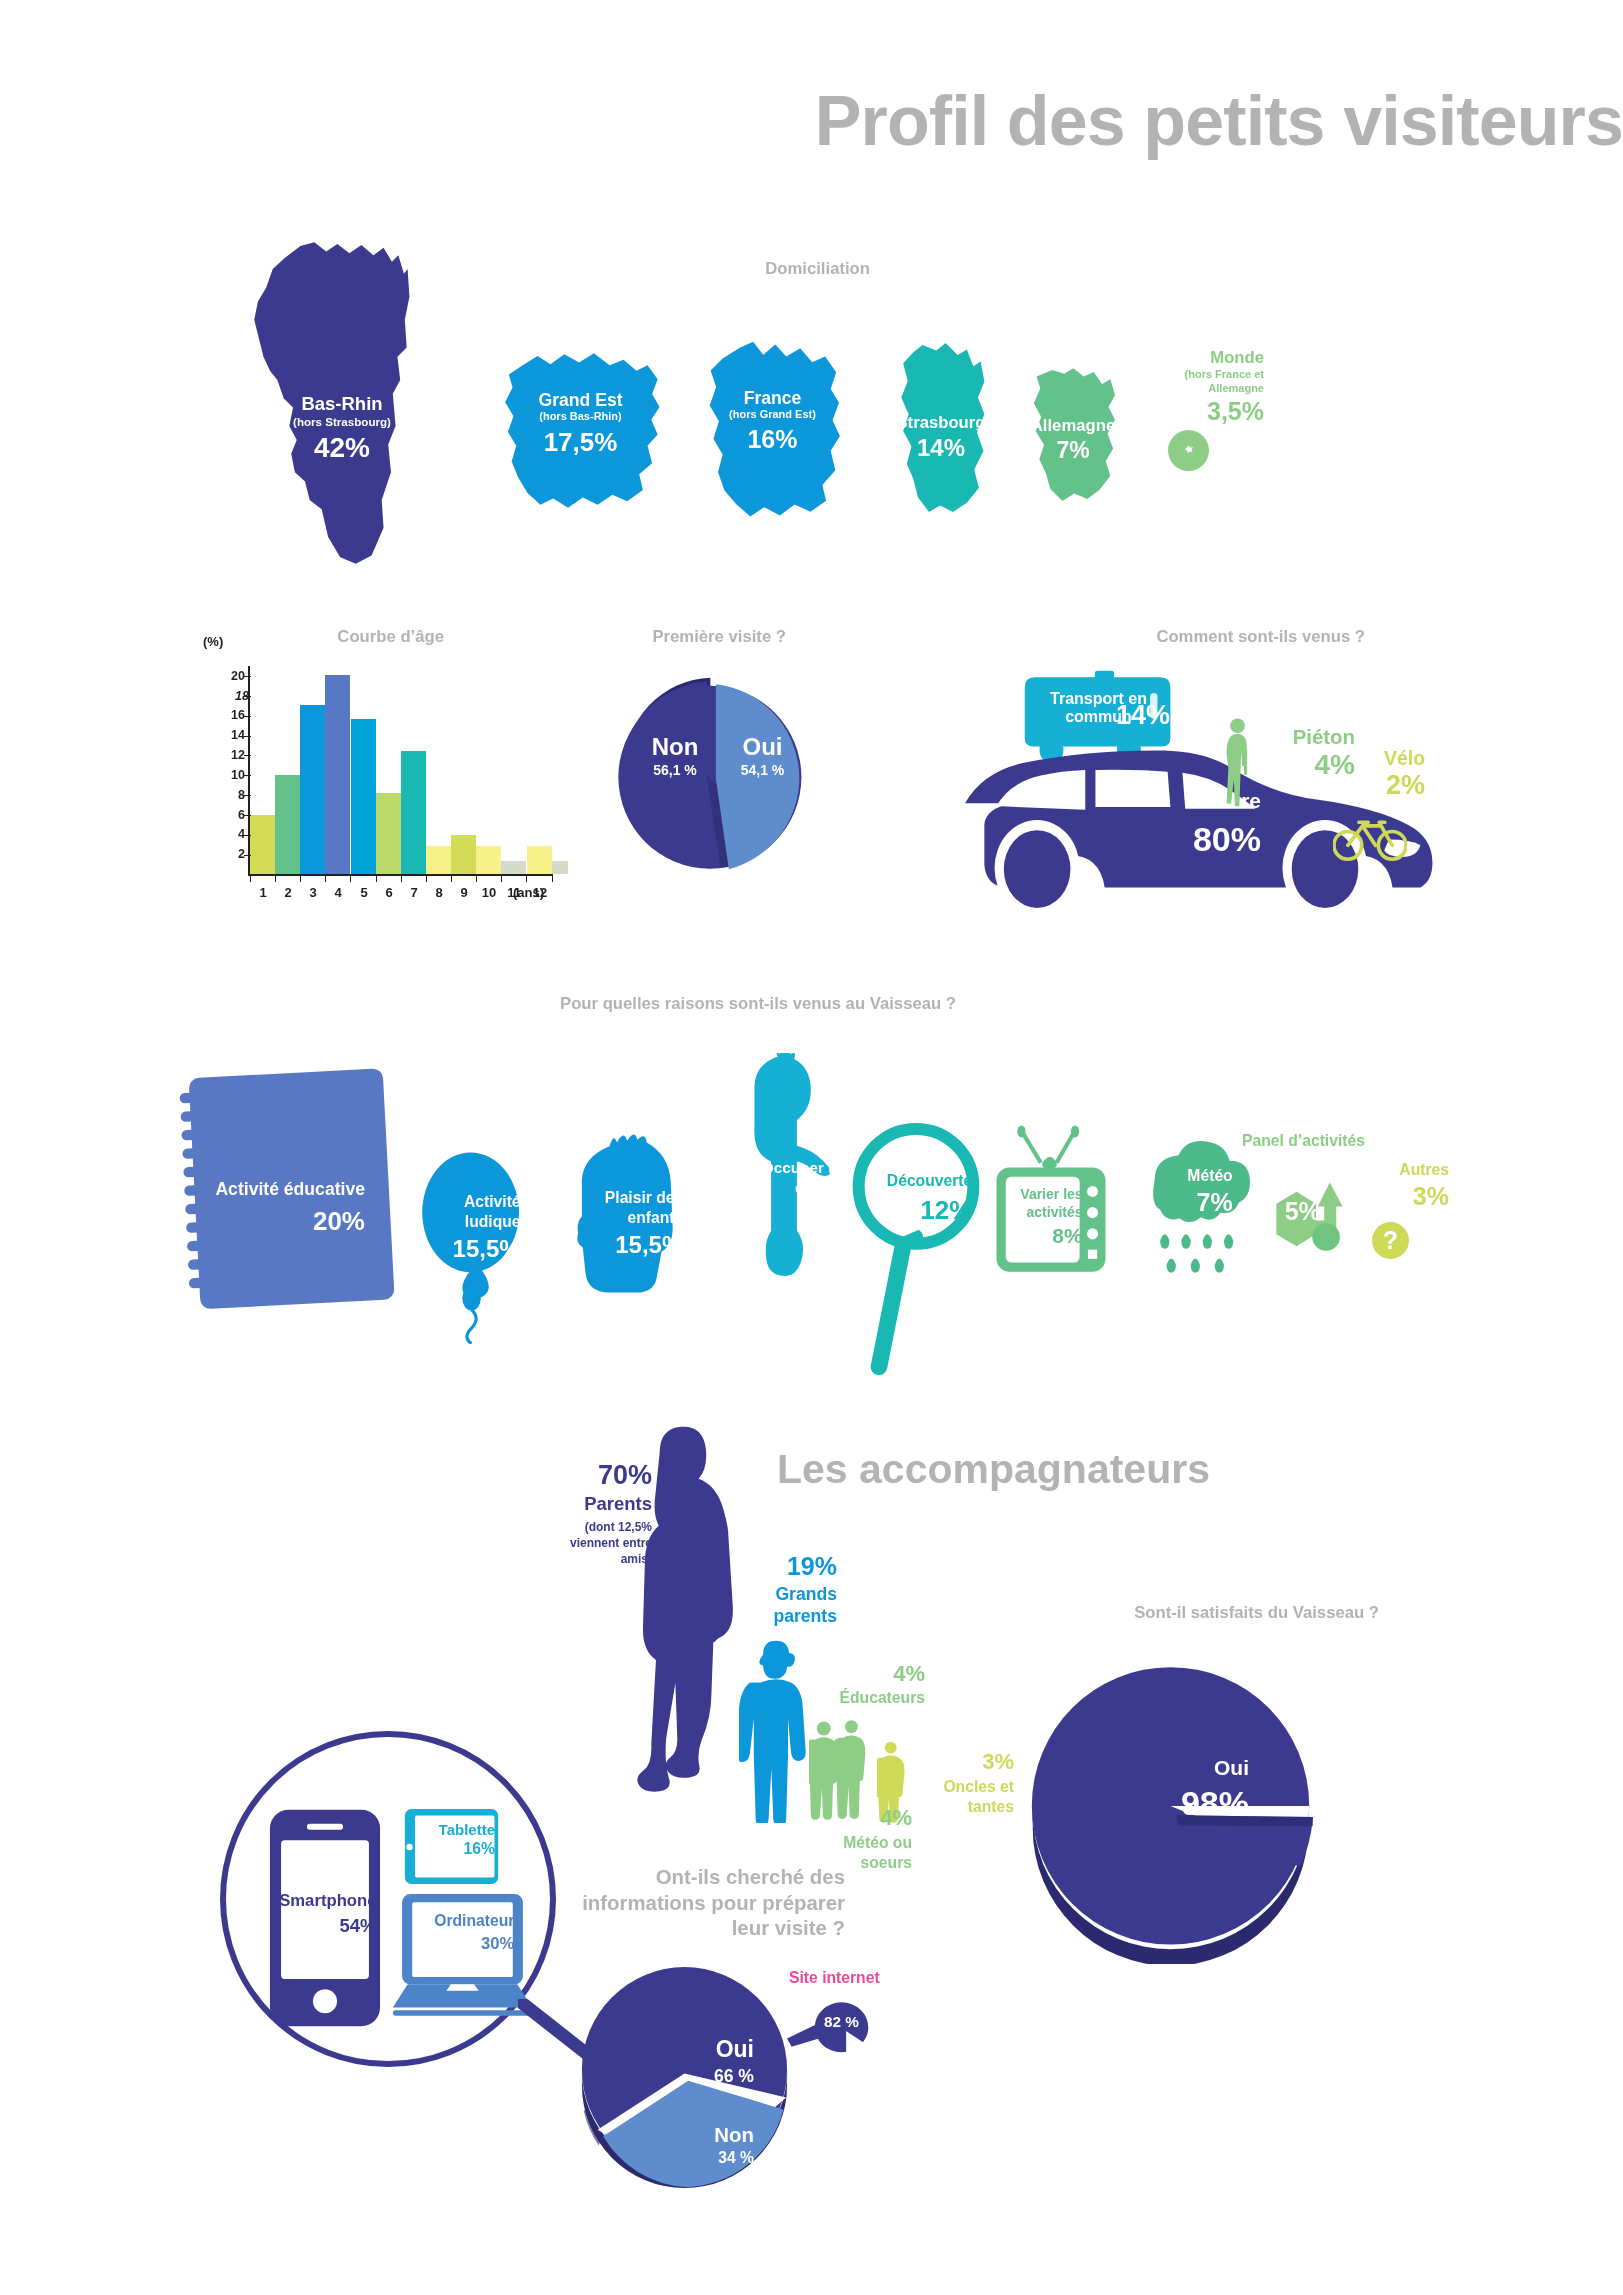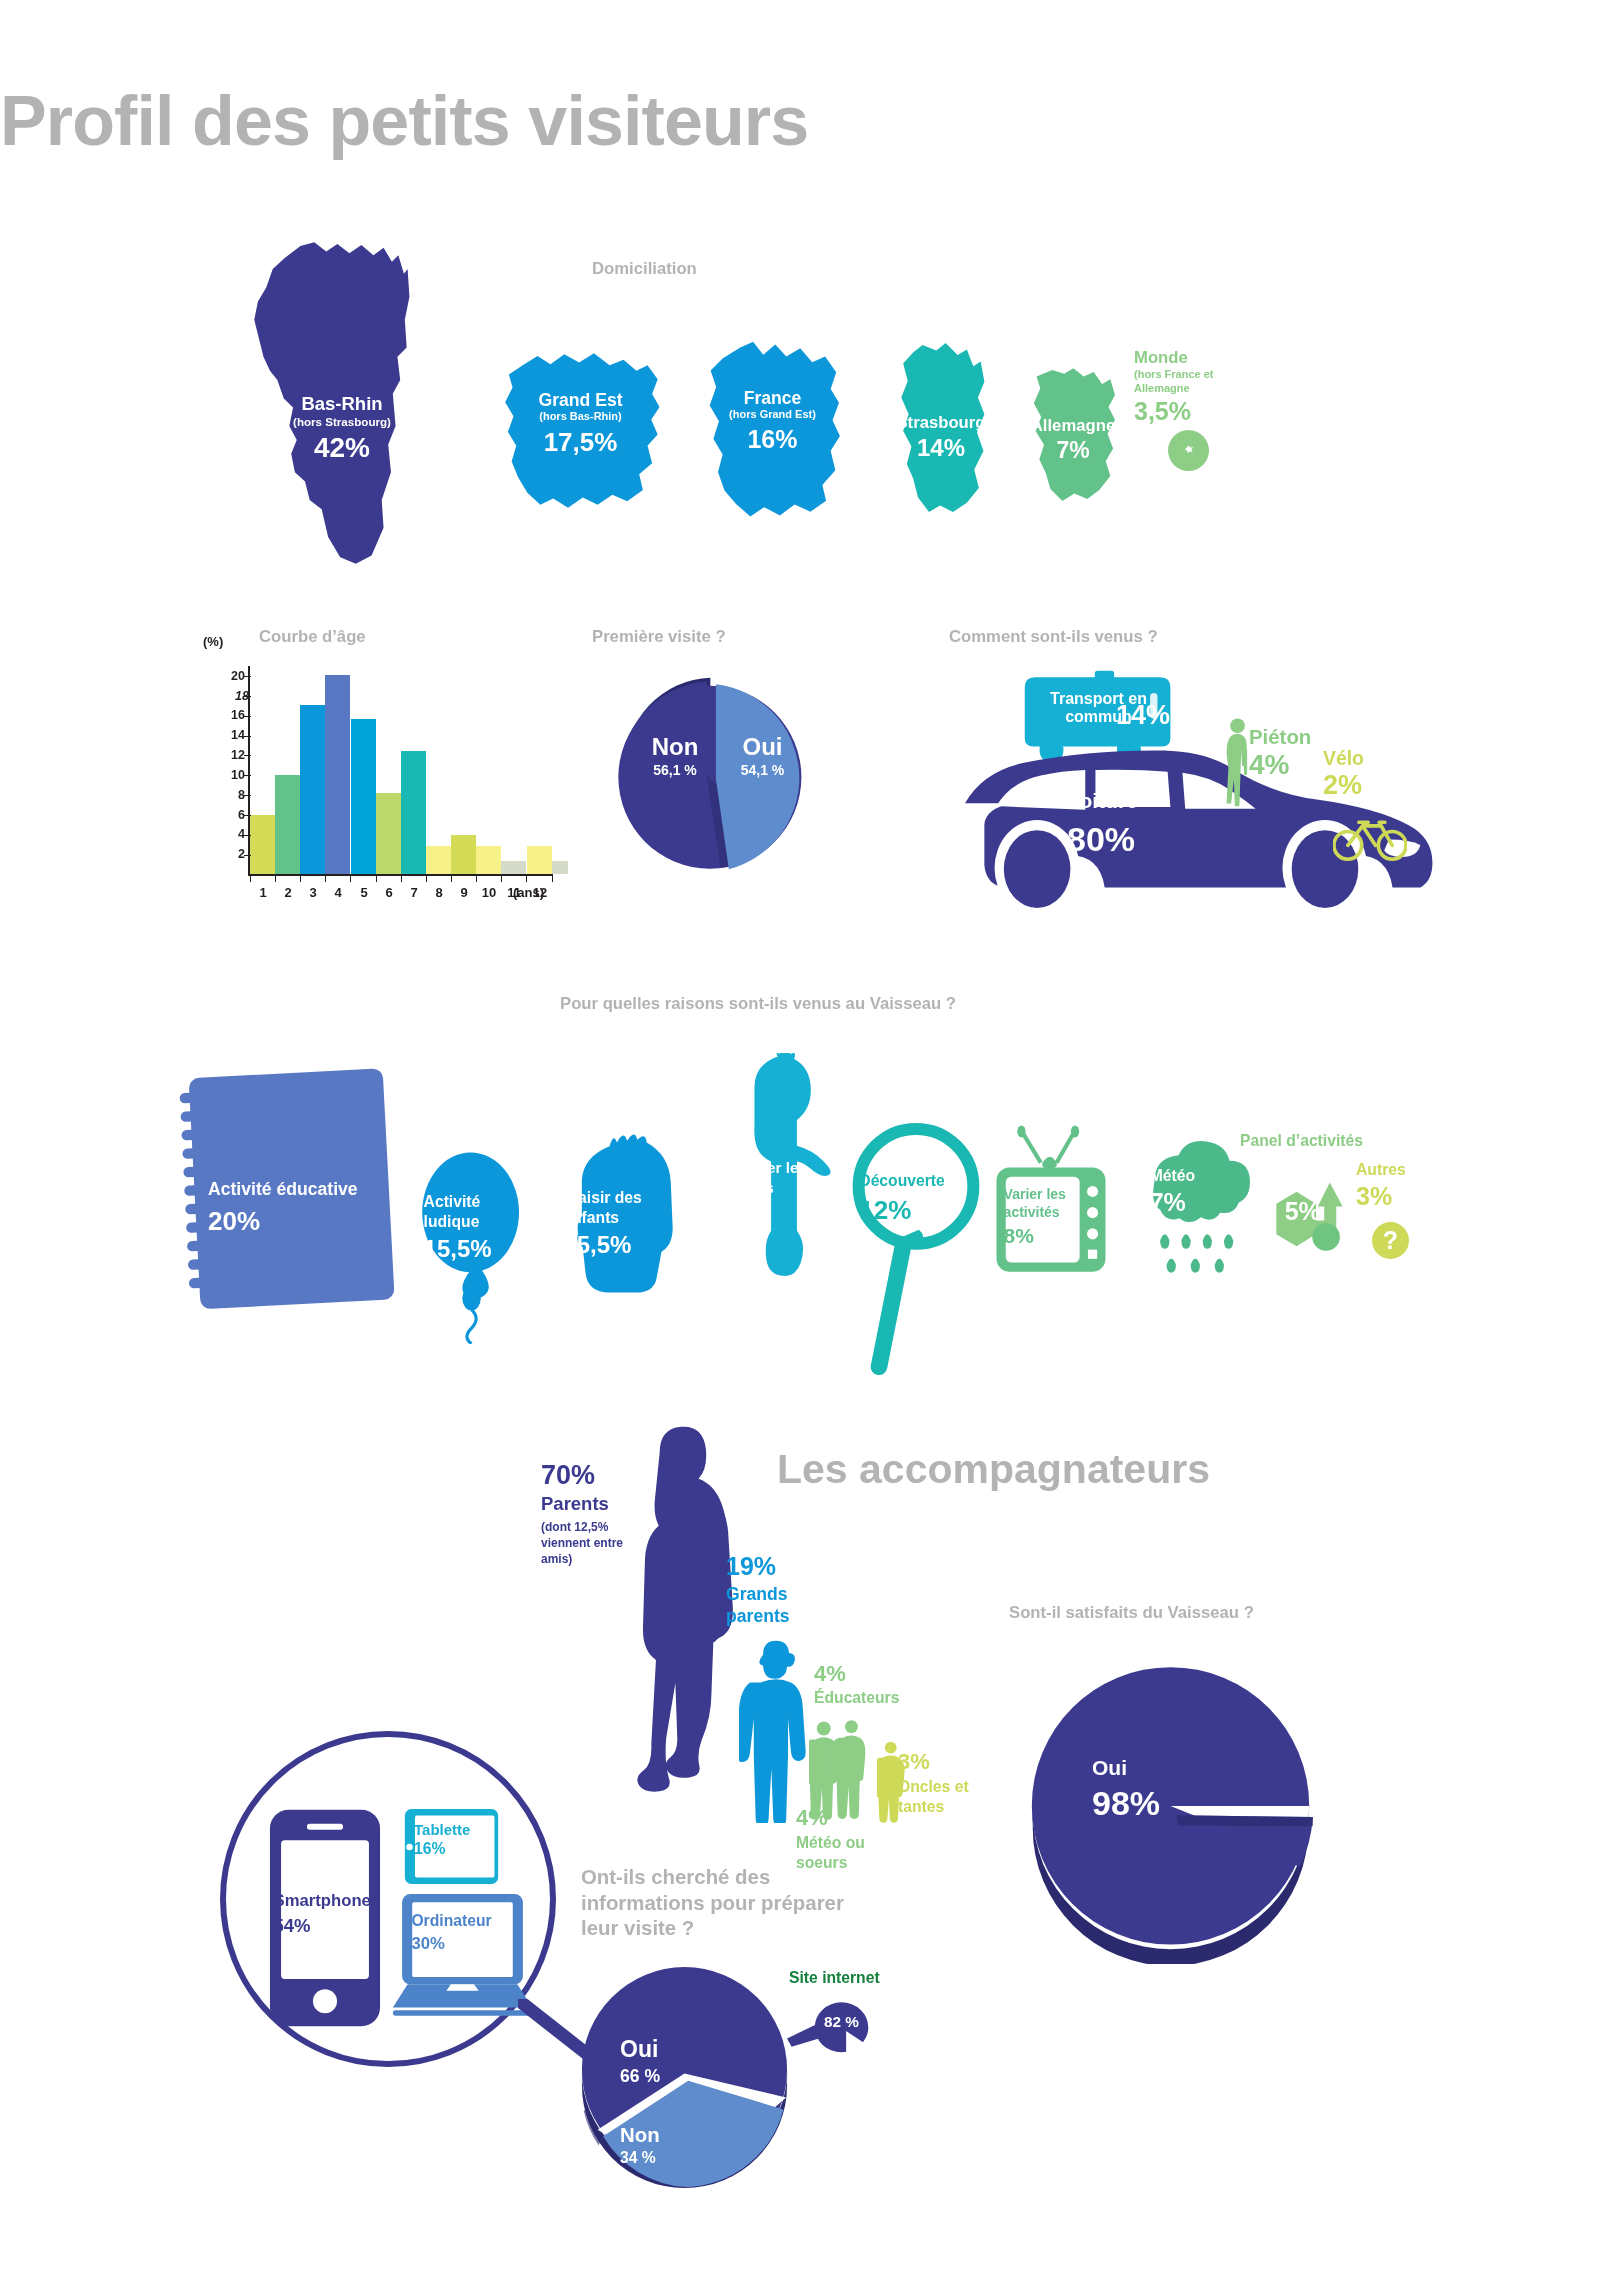--- a/index.html
+++ b/index.html
@@ -6,7 +6,7 @@
   body{width:1623px;height:2295px;position:relative;overflow:hidden;
        font-family:"Liberation Sans",sans-serif;}
   .abs{position:absolute;}
-  .ctr{text-align:left;}
+  .ctr{text-align:right;}
 
   
   .maintitle{color:#b3b3b3;font-weight:bold;font-size:70px;letter-spacing:-0.9px;}

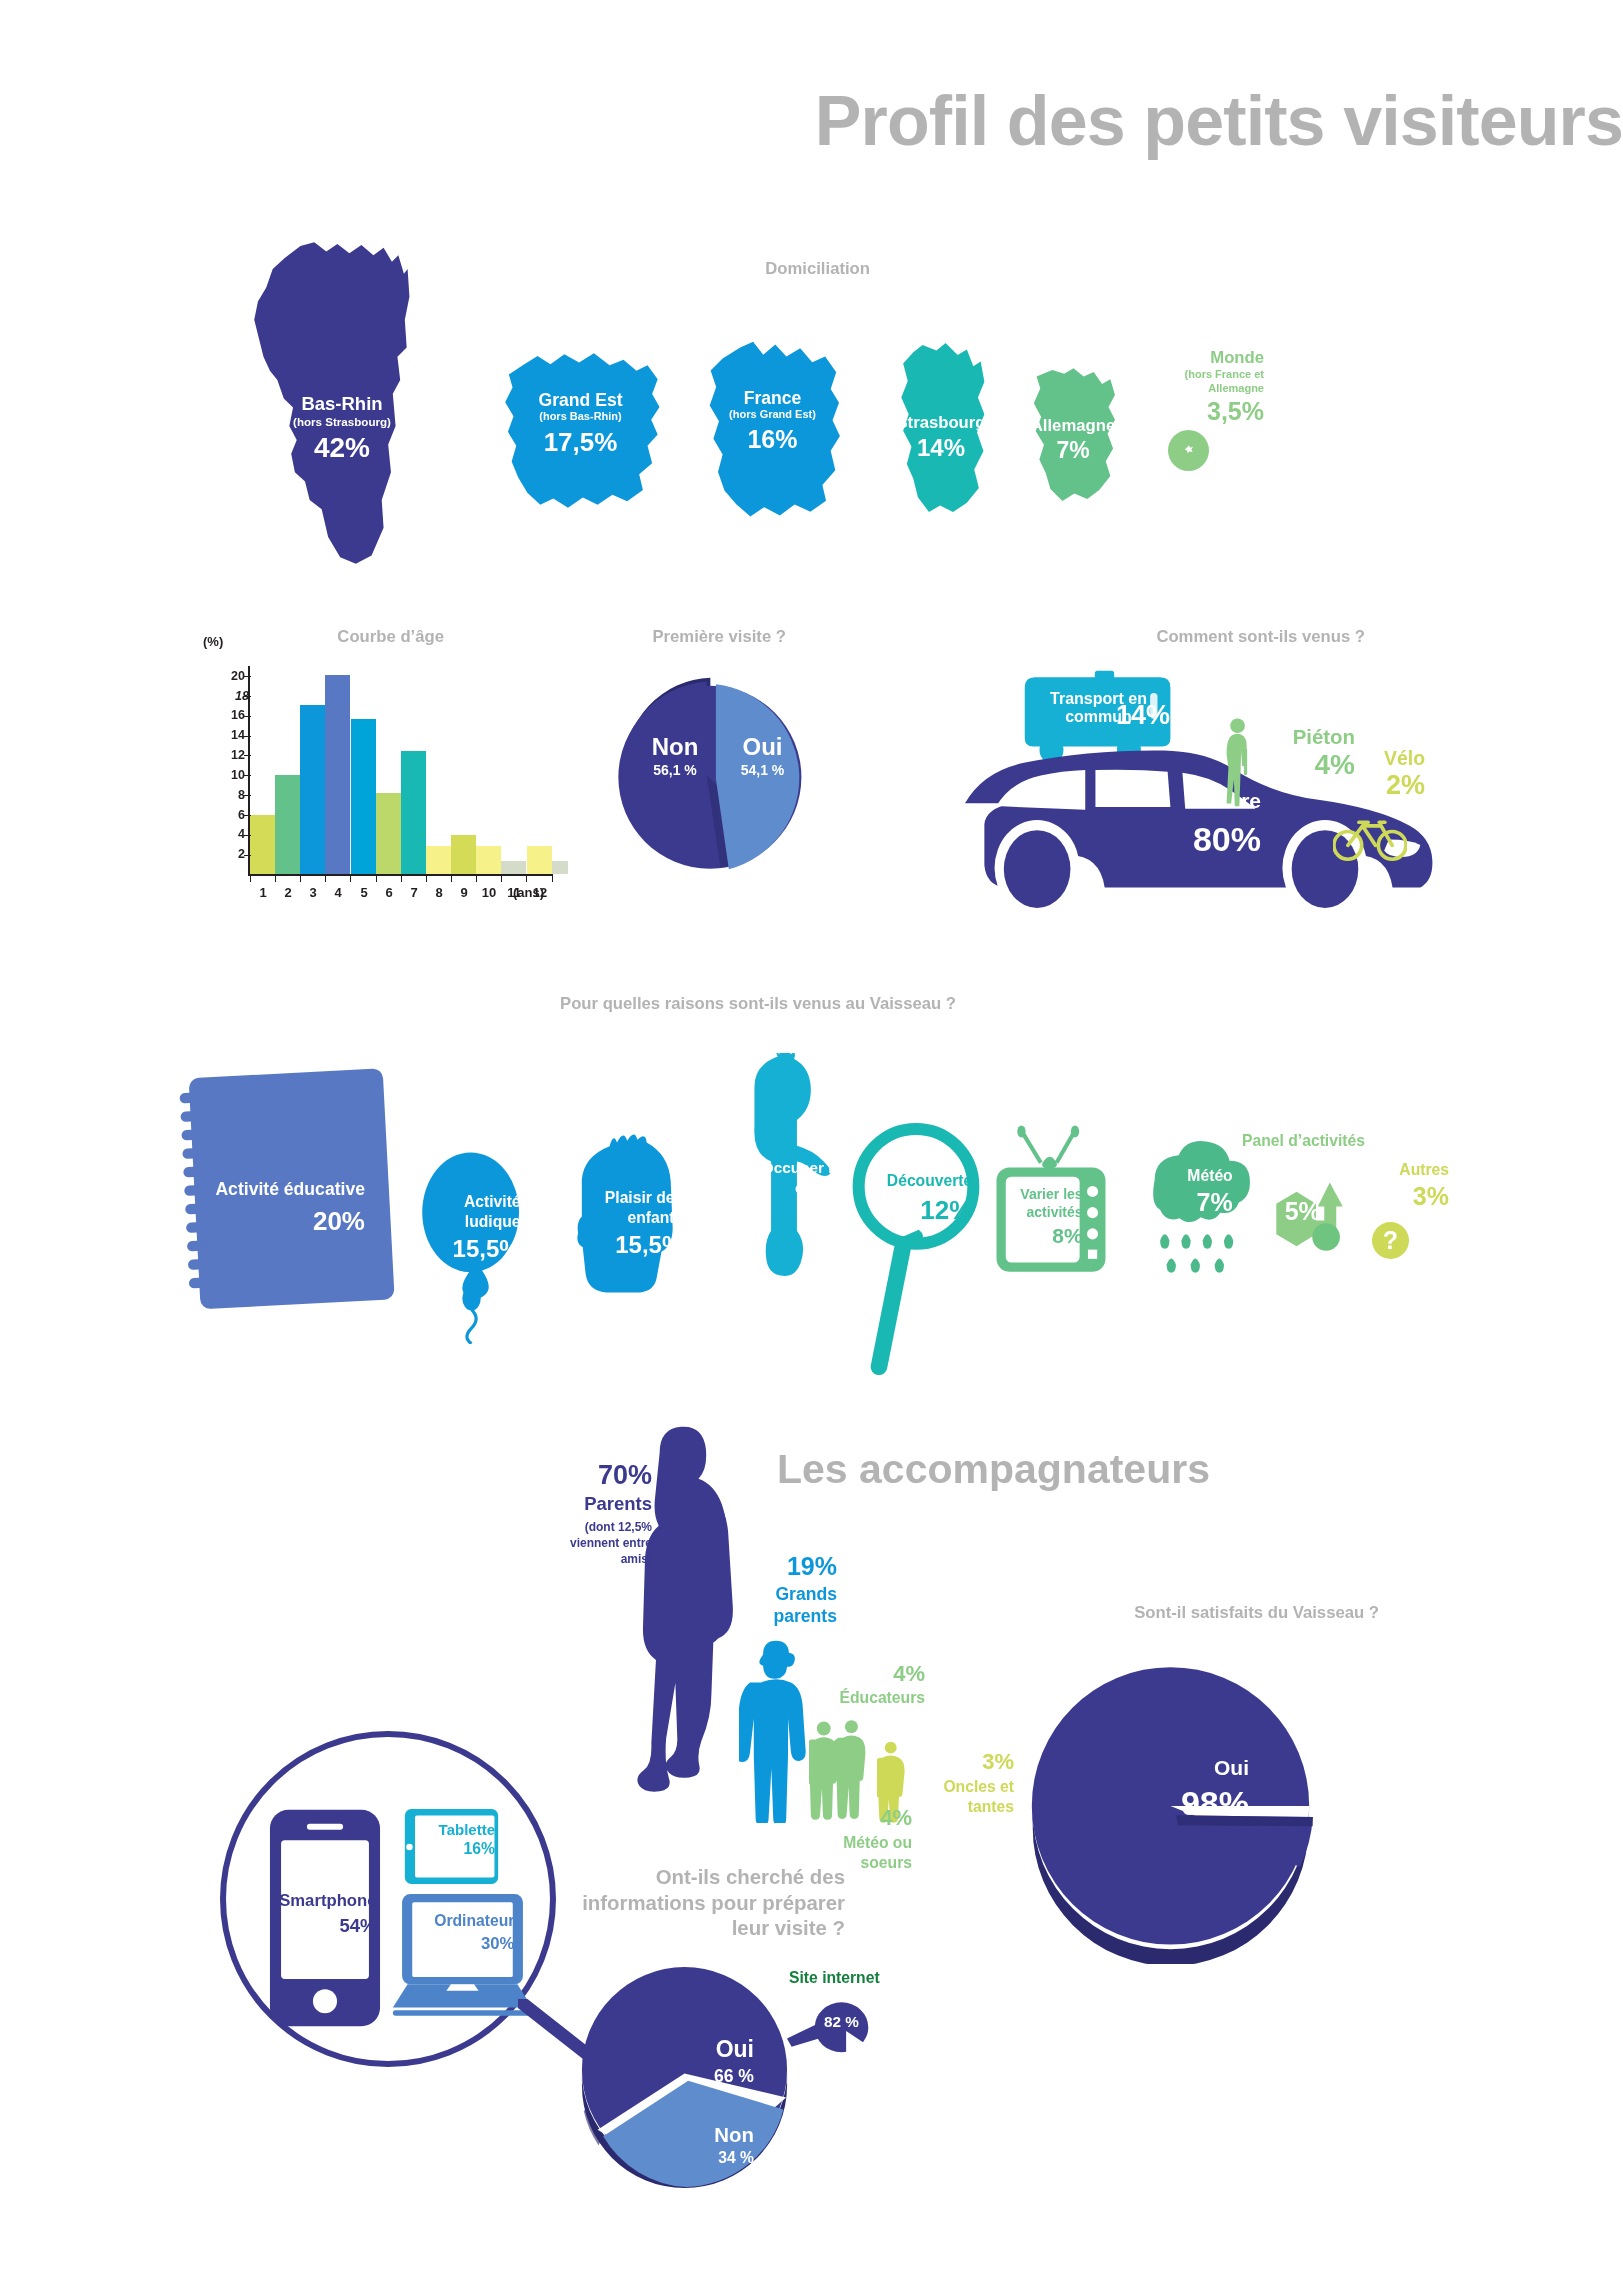--- a/index.html
+++ b/index.html
@@ -569,7 +569,7 @@
   </div>
 </div>
 
-<div class="abs" style="left:789px;top:1969px;color:#15803d;font-size:15.7px;font-weight:bold;">Site internet</div>
+<div class="abs" style="left:789px;top:1969px;color:#ec4899;font-size:15.7px;font-weight:bold;">Site internet</div>
 <div class="abs" style="left:787px;top:1994px;width:97px;height:74px;">
   <svg viewBox="0 0 210 160" width="97" height="74">
     <path fill="#3b3a8f" d="M0,96 L80,58 L96,88 L10,114 Z"></path>

